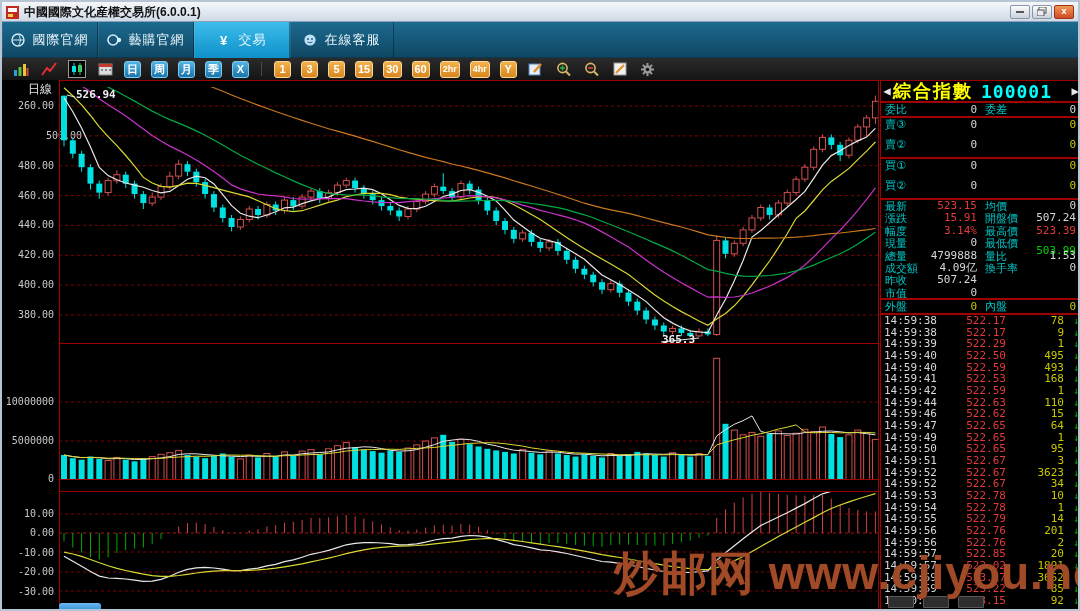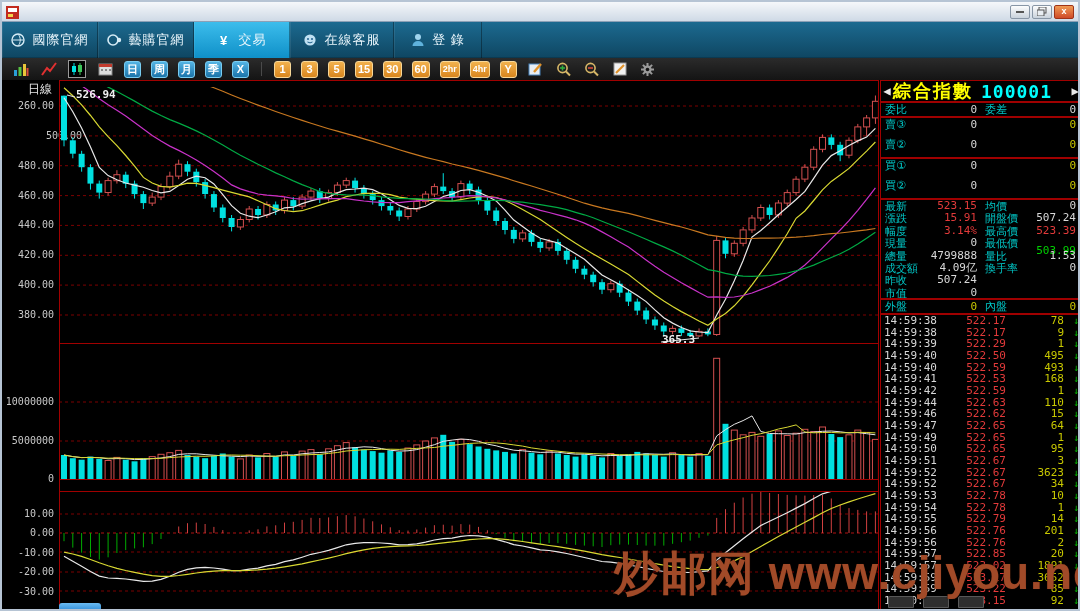--- a/index.html
+++ b/index.html
@@ -93,6 +93,7 @@
           <rect x="2" y="8" width="5" height="3" fill="#f5d34a"></rect>
         </svg>
     </span>
+    <span class="title-text">中國國際文化産權交易所(6.0.0.1)</span>
     <span class="winbtns">
       <span class="winbtn">
           <svg width="8" height="3">

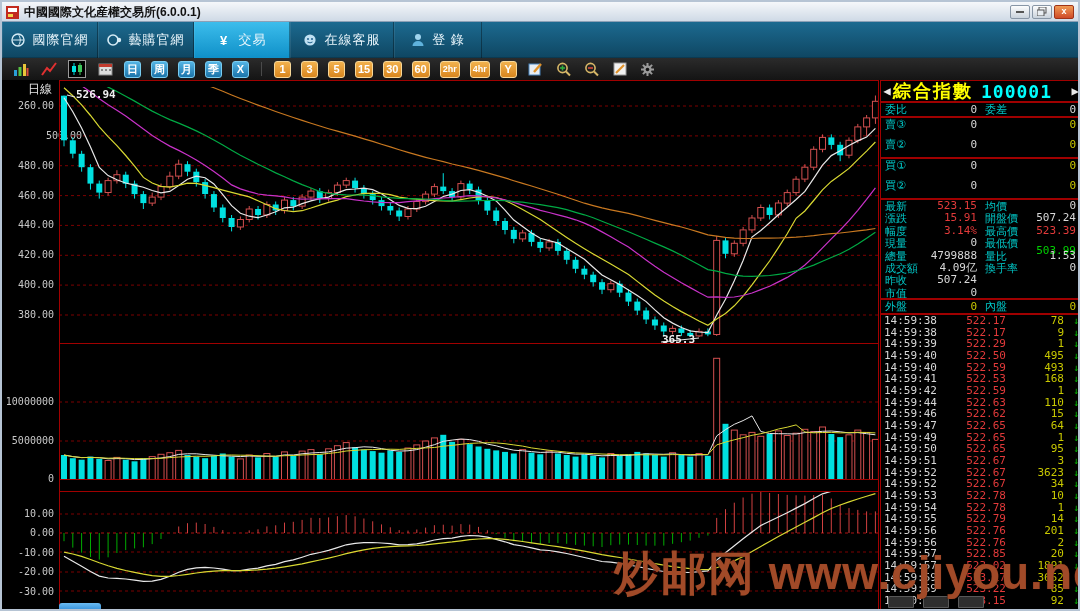--- a/index.html
+++ b/index.html
@@ -143,15 +143,6 @@
           </svg>
       </span>
       <span>在線客服</span>
-    </div>
-    <div class="tab" style="width:88px">
-      <span class="tabicon">
-        <svg width="14" height="14">
-            <circle cx="7" cy="4" r="3" fill="#9fd4ee"></circle>
-            <path d="M1.5 13a5.5 5 0 0 1 11 0z" fill="#5fb2dc"></path>
-          </svg>
-      </span>
-      <span>登 錄</span>
     </div>
     <div style="flex:1"></div>
   </div>

